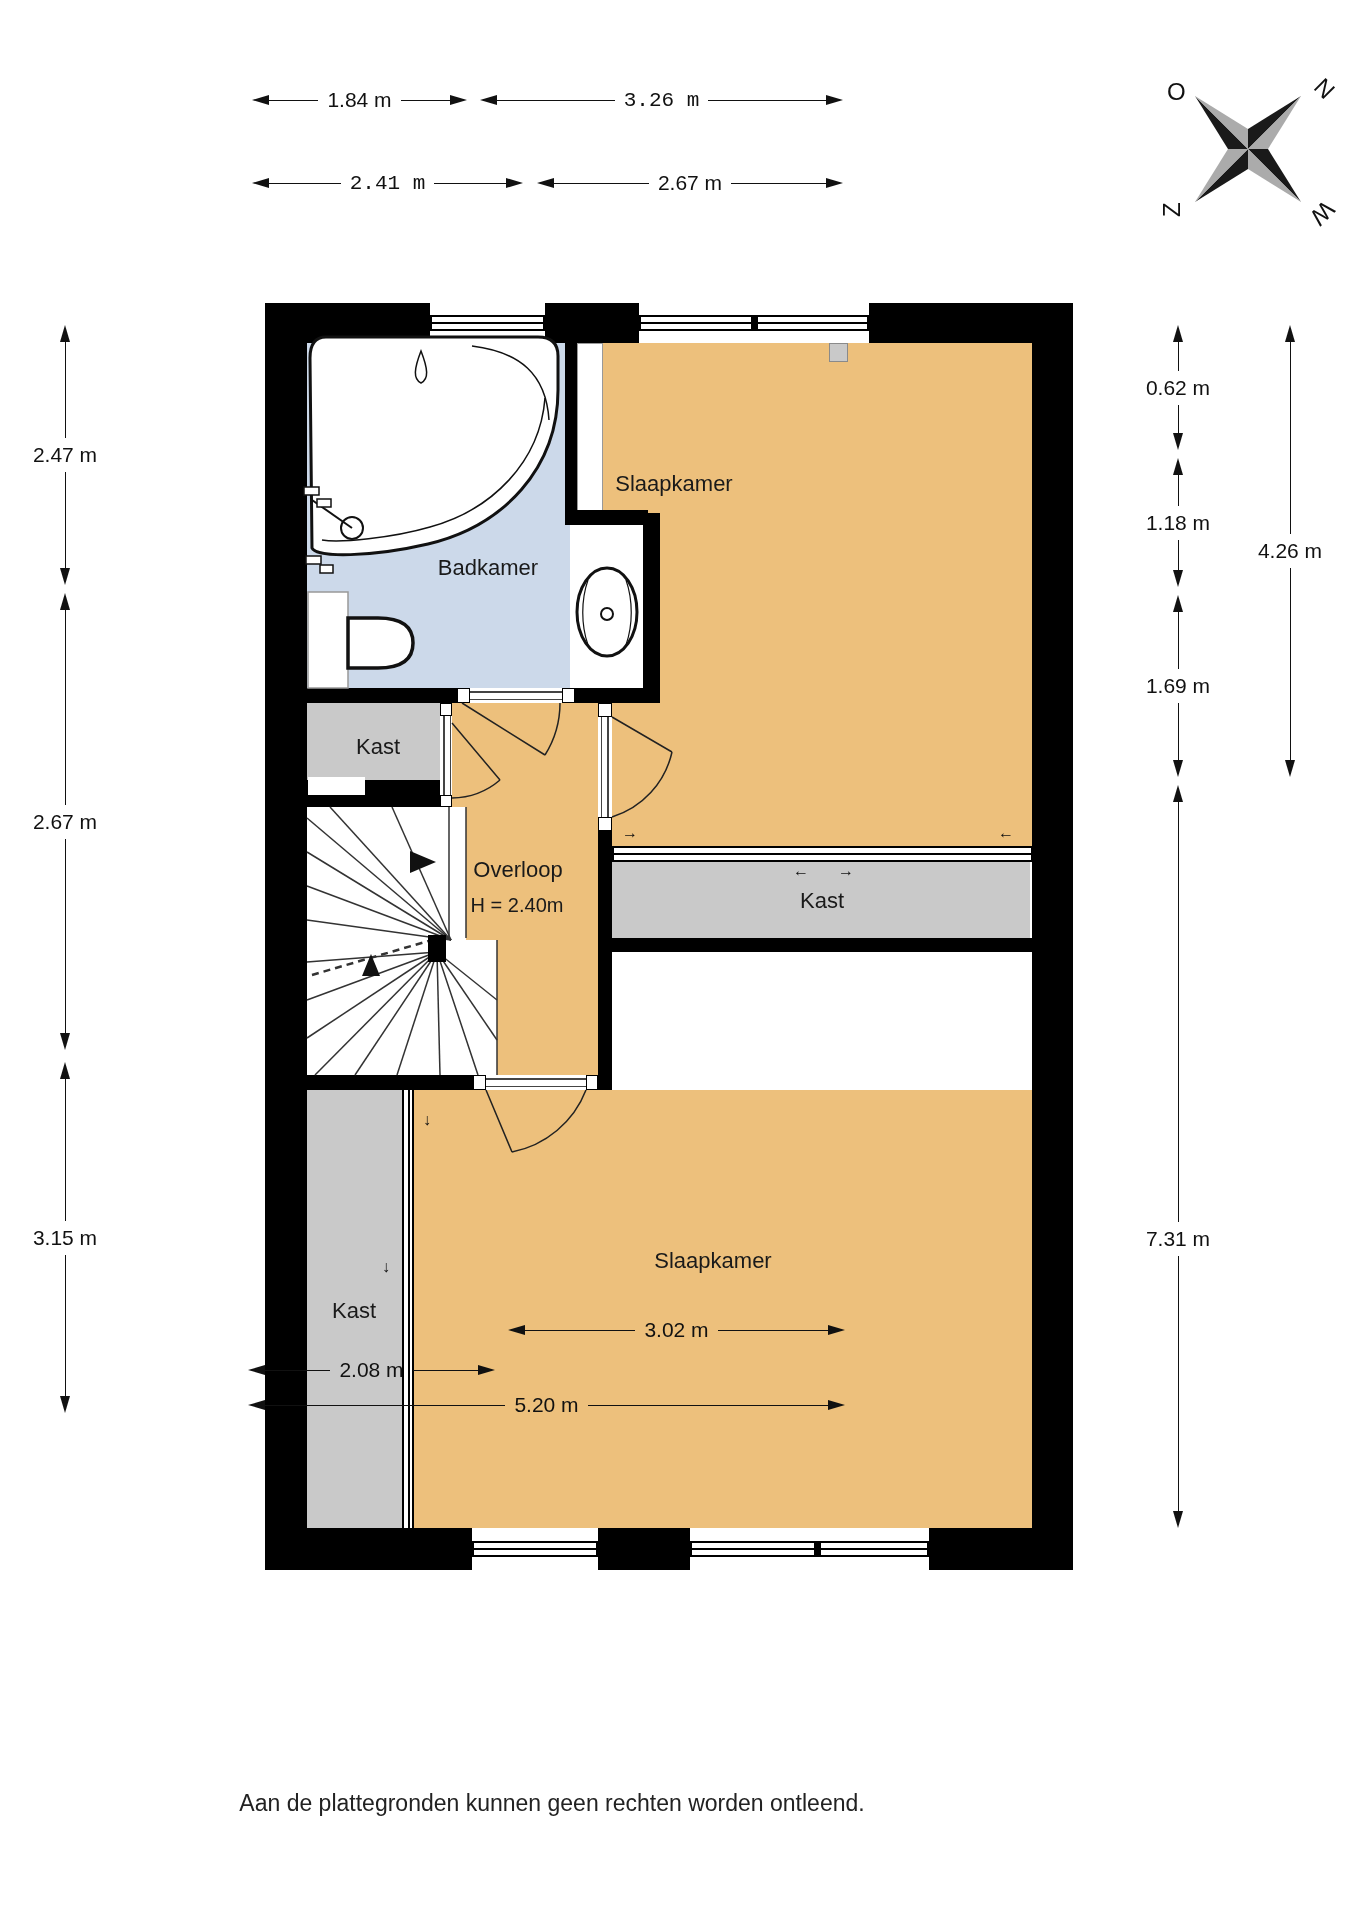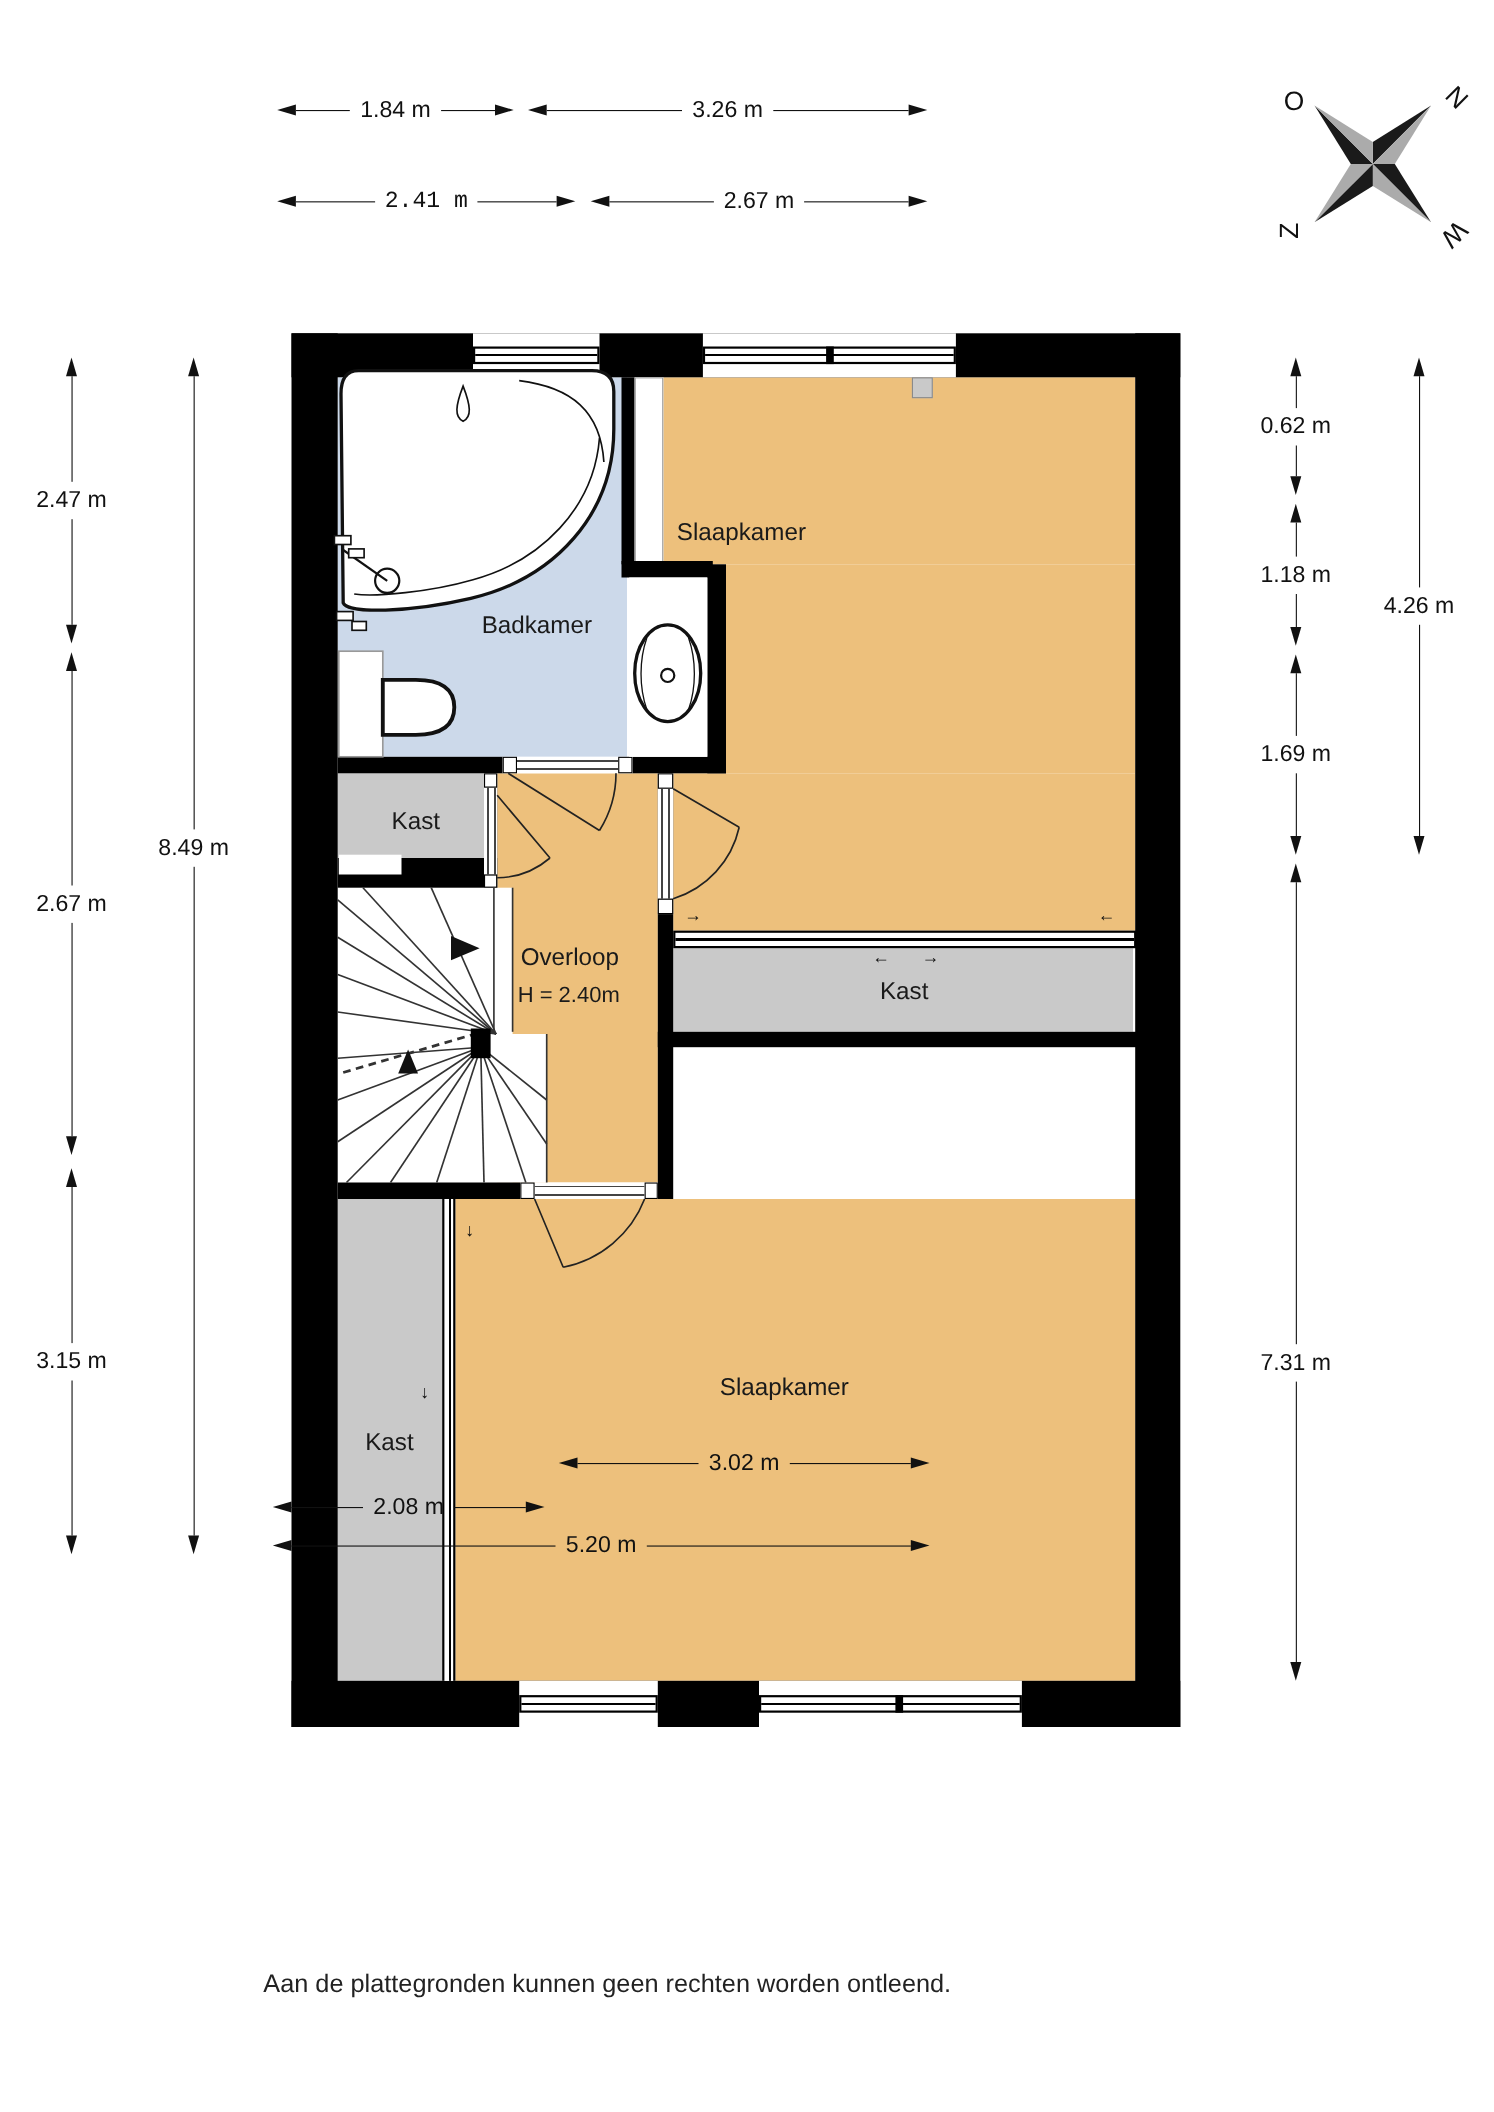--- a/index.html
+++ b/index.html
@@ -192,7 +192,7 @@
       <span class="hseg"></span>
       <span class="tr"></span>
     </div>
-  <div class="hdim" style="left:480px;top:86px;width:363px;">
+  <div class="hdim" style="left:480px;top:86px;width:363px;font-family:Liberation Mono, monospace;">
       <span class="tl"></span>
       <span class="hseg"></span>
       <span class="dlbl">3.26 m</span>

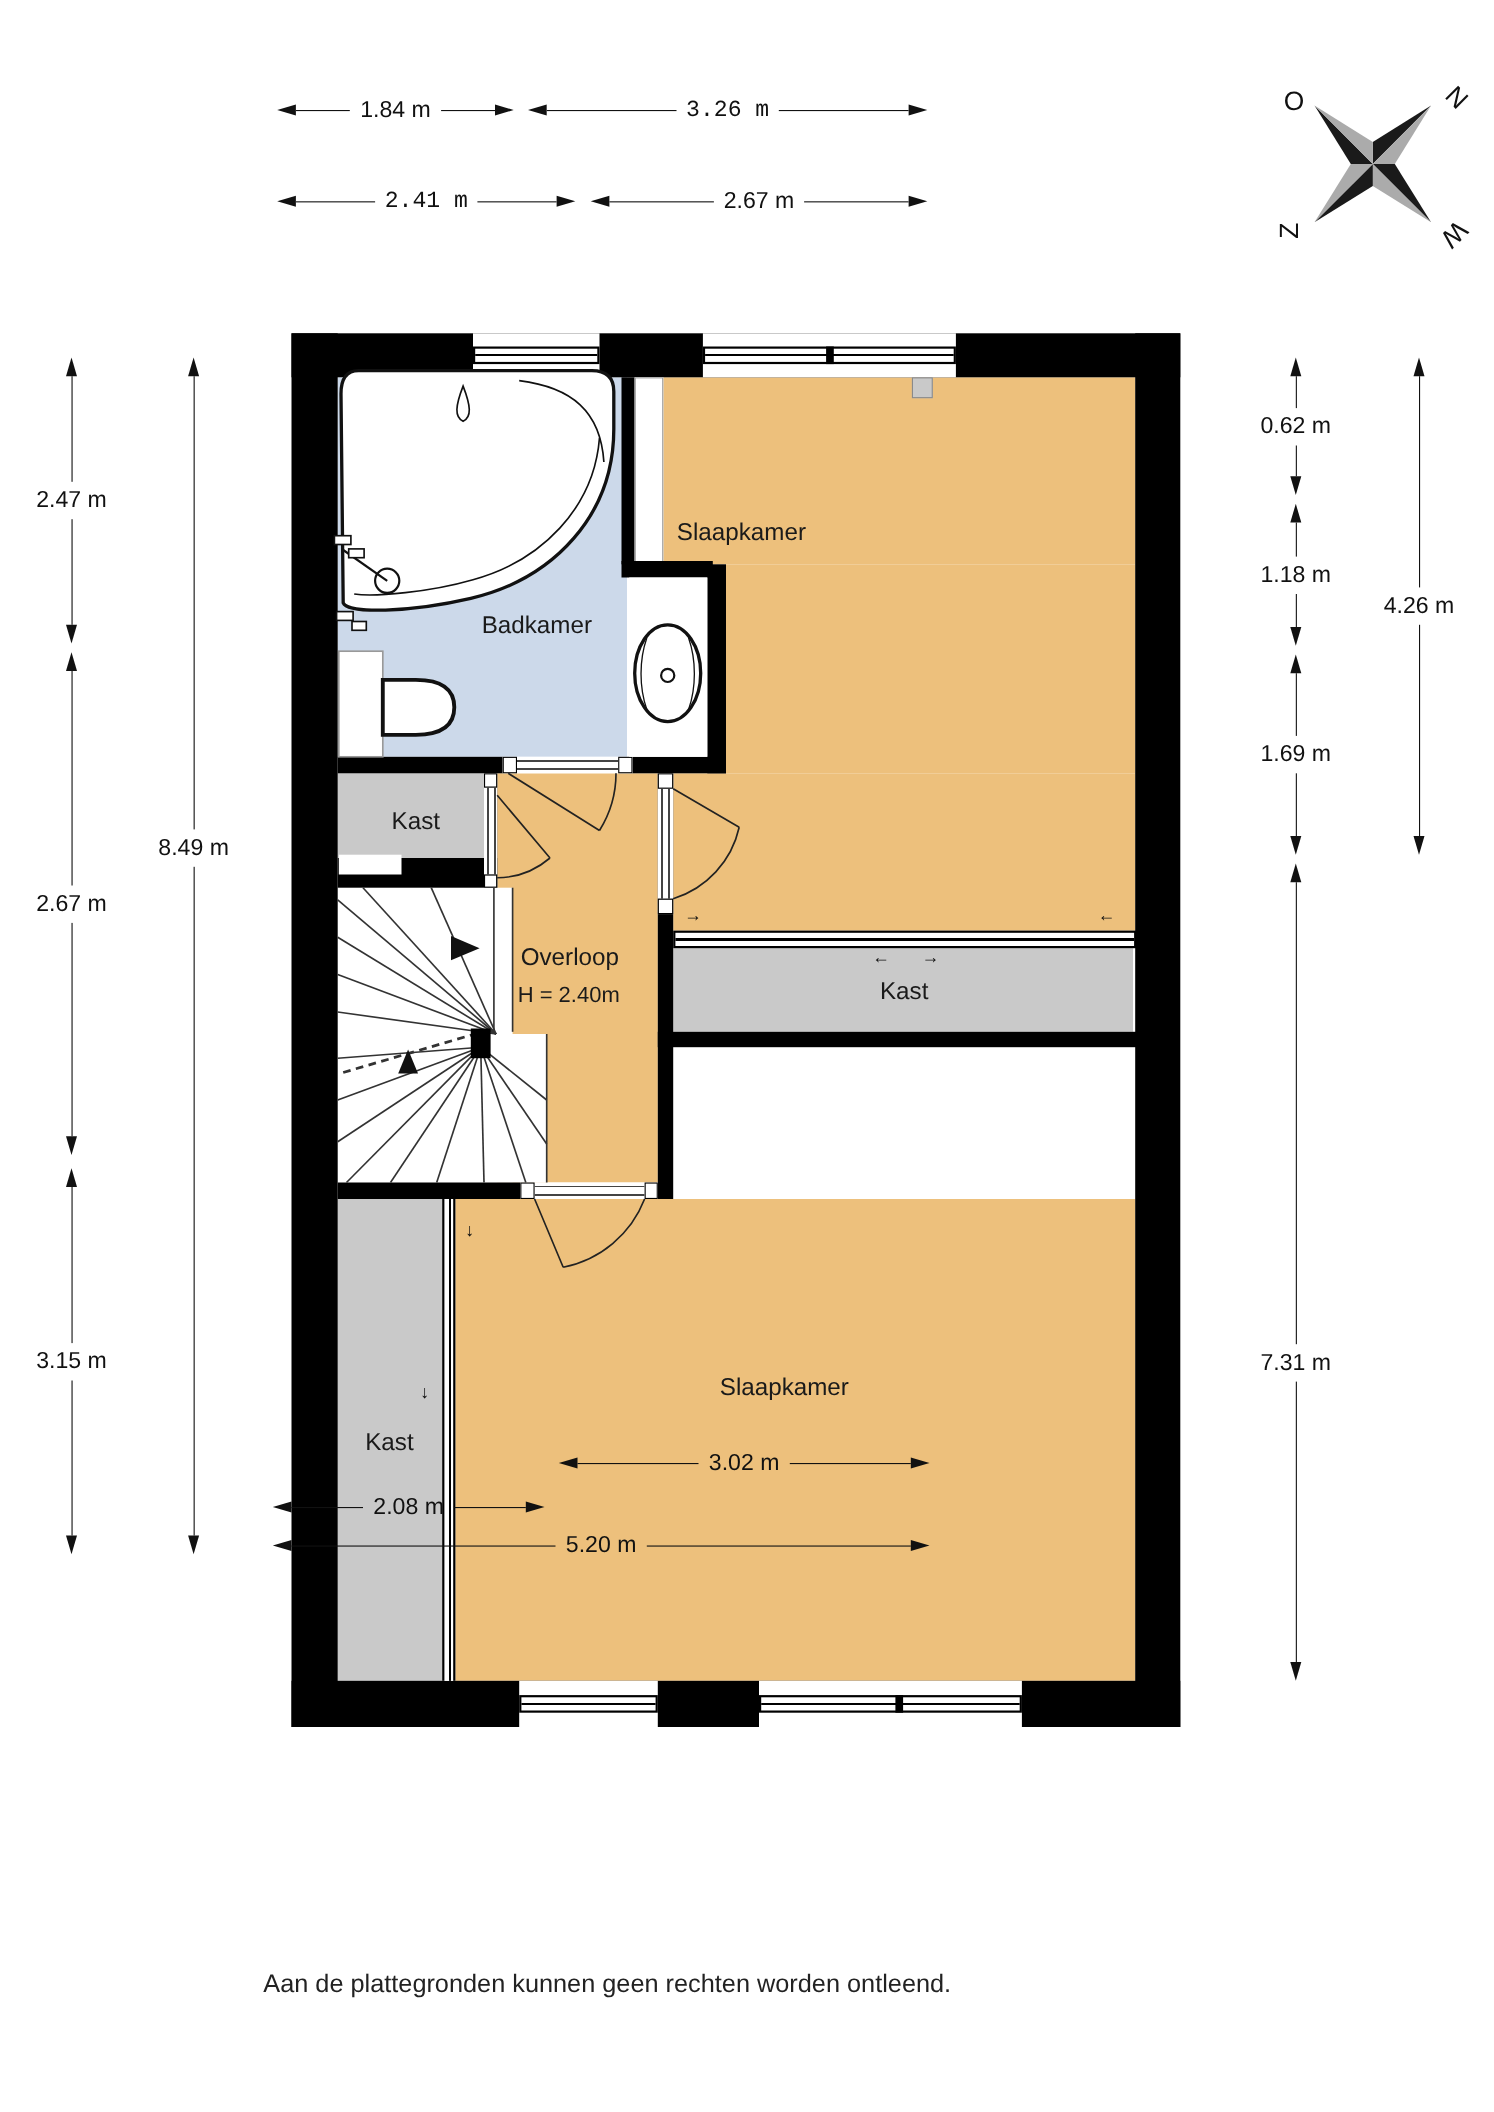--- a/index.html
+++ b/index.html
@@ -256,13 +256,6 @@
       <span class="vseg"></span>
       <span class="td"></span>
     </div>
-  <div class="vdim" style="left:161px;top:325px;height:1088px;">
-      <span class="tu"></span>
-      <span class="vseg" style="flex-grow:44;"></span>
-      <span class="dlbl">8.49 m</span>
-      <span class="vseg" style="flex-grow:65;"></span>
-      <span class="td"></span>
-    </div>
 
   <div class="vdim" style="left:1163px;top:325px;height:125px;">
       <span class="tu"></span>

